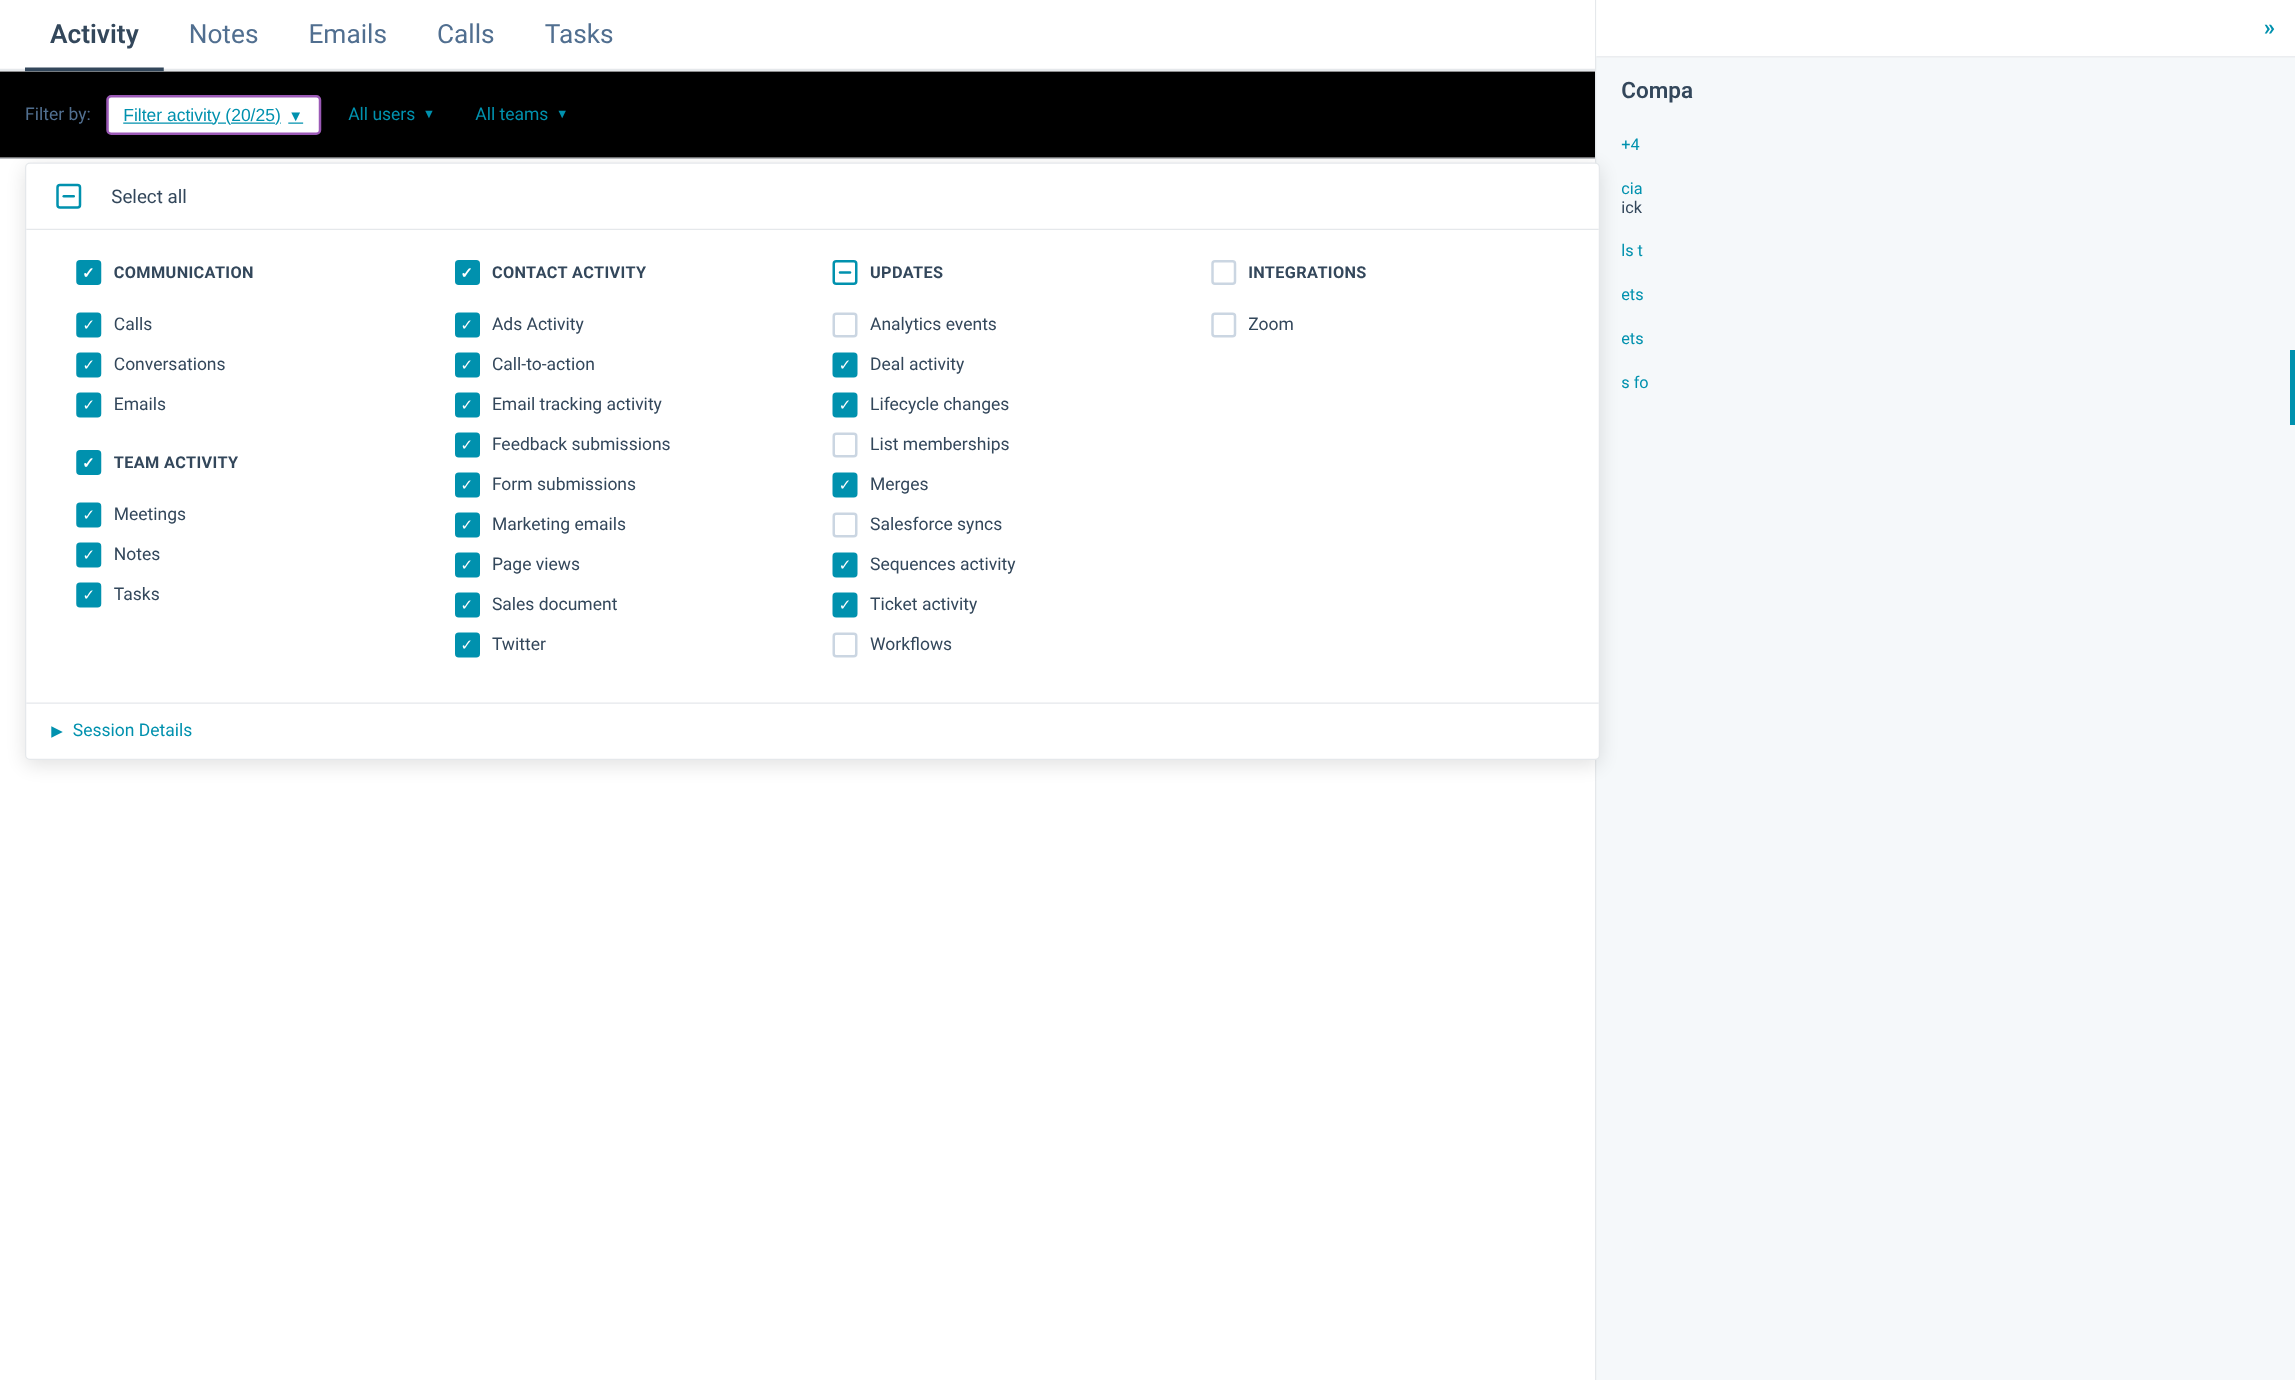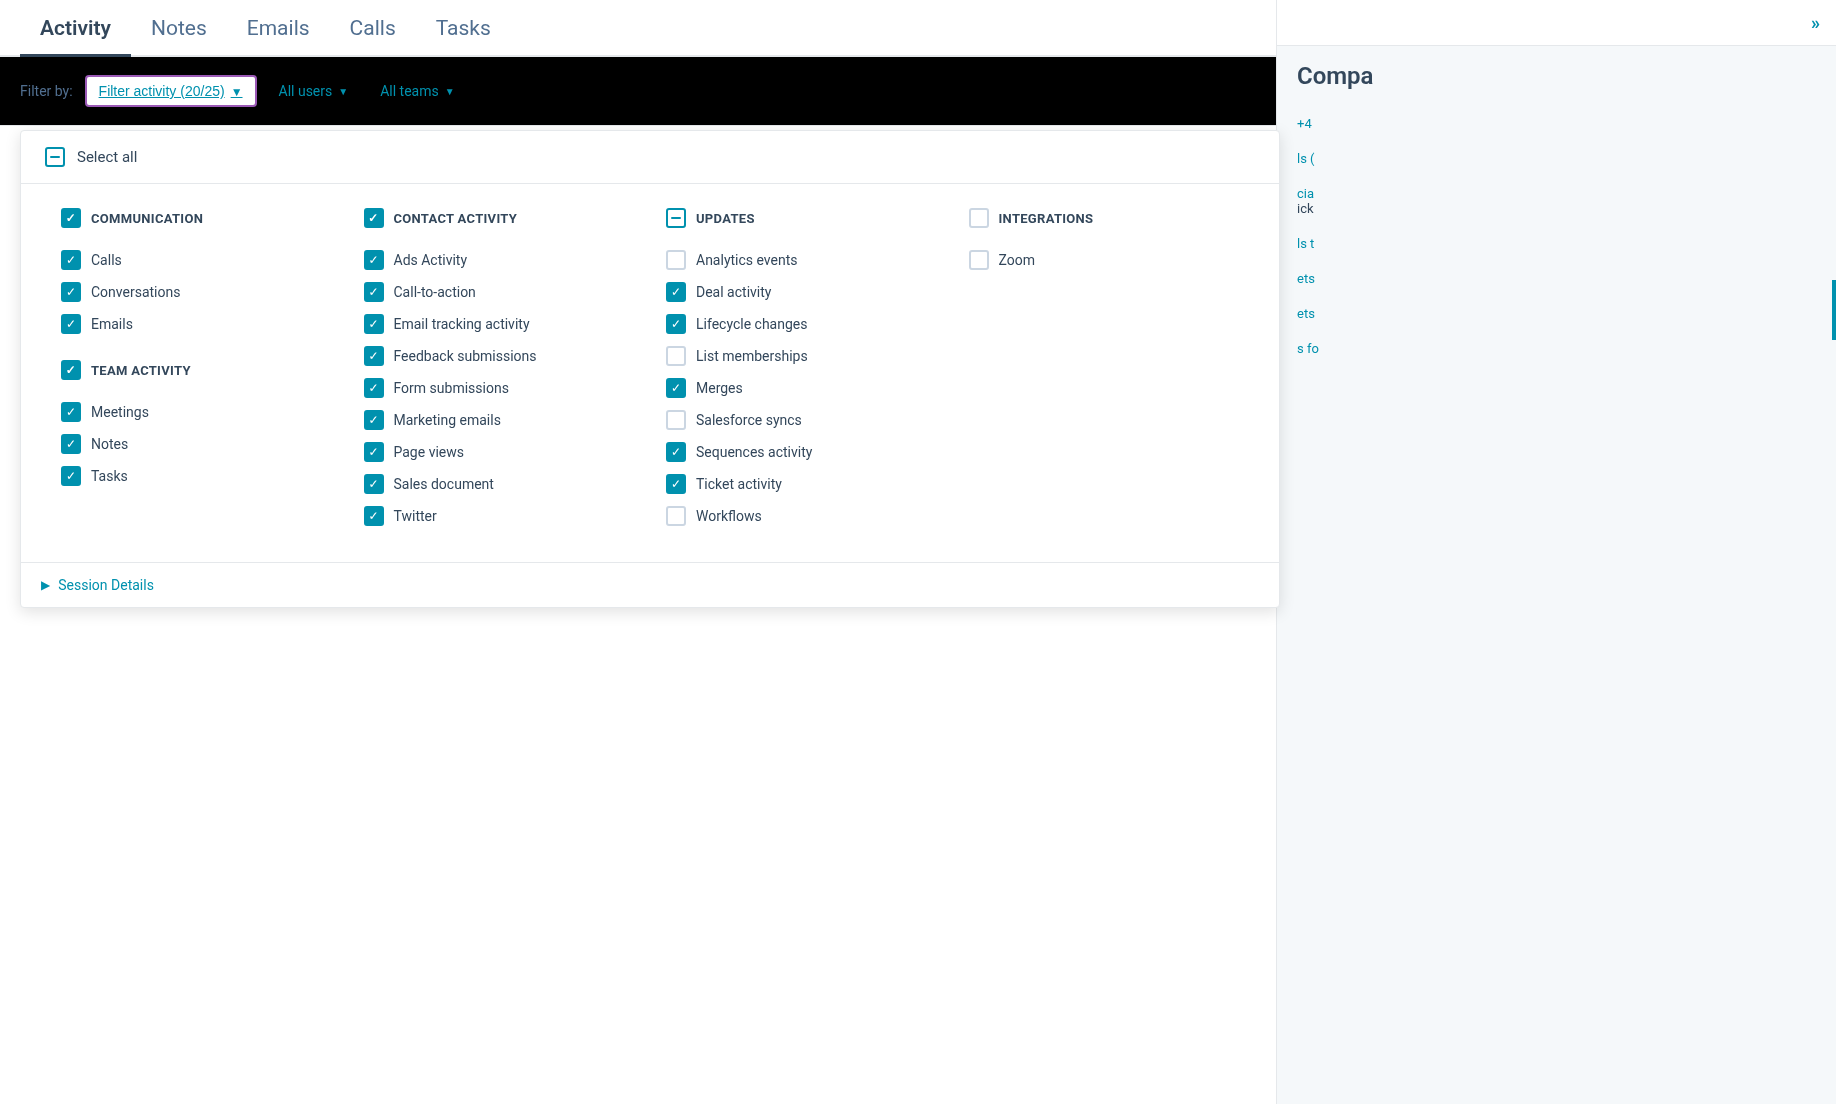--- a/index.html
+++ b/index.html
@@ -275,7 +275,7 @@
     }
 
     .sidebar-company-label {
-      font-size: 24px;
+      font-size: 18px;
       font-weight: 600;
       color: #33475b;
       padding: 16px 20px 8px;

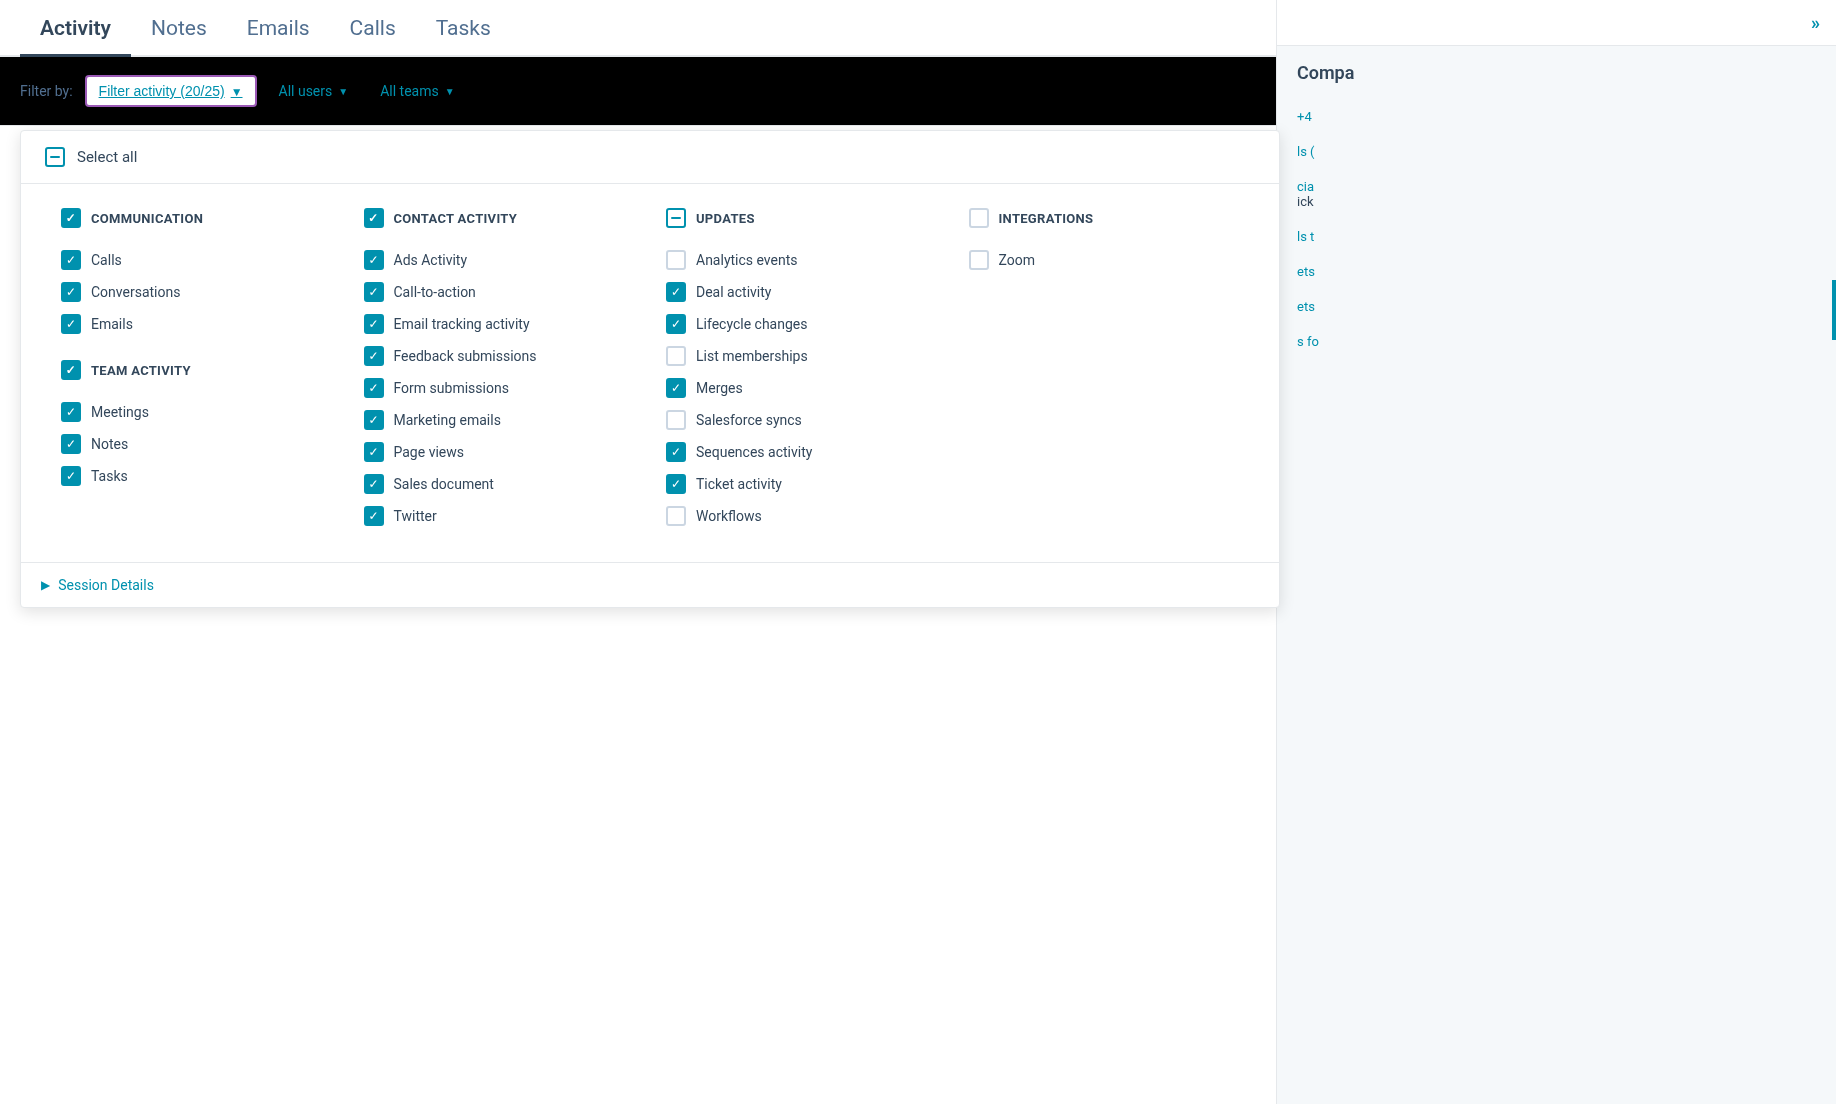--- a/index.html
+++ b/index.html
@@ -125,7 +125,7 @@
     .select-all-row {
       display: flex;
       align-items: center;
-      gap: 12px;
+      gap: 24px;
       padding: 16px 24px;
       border-bottom: 1px solid #e5e8eb;
       font-size: 15px;

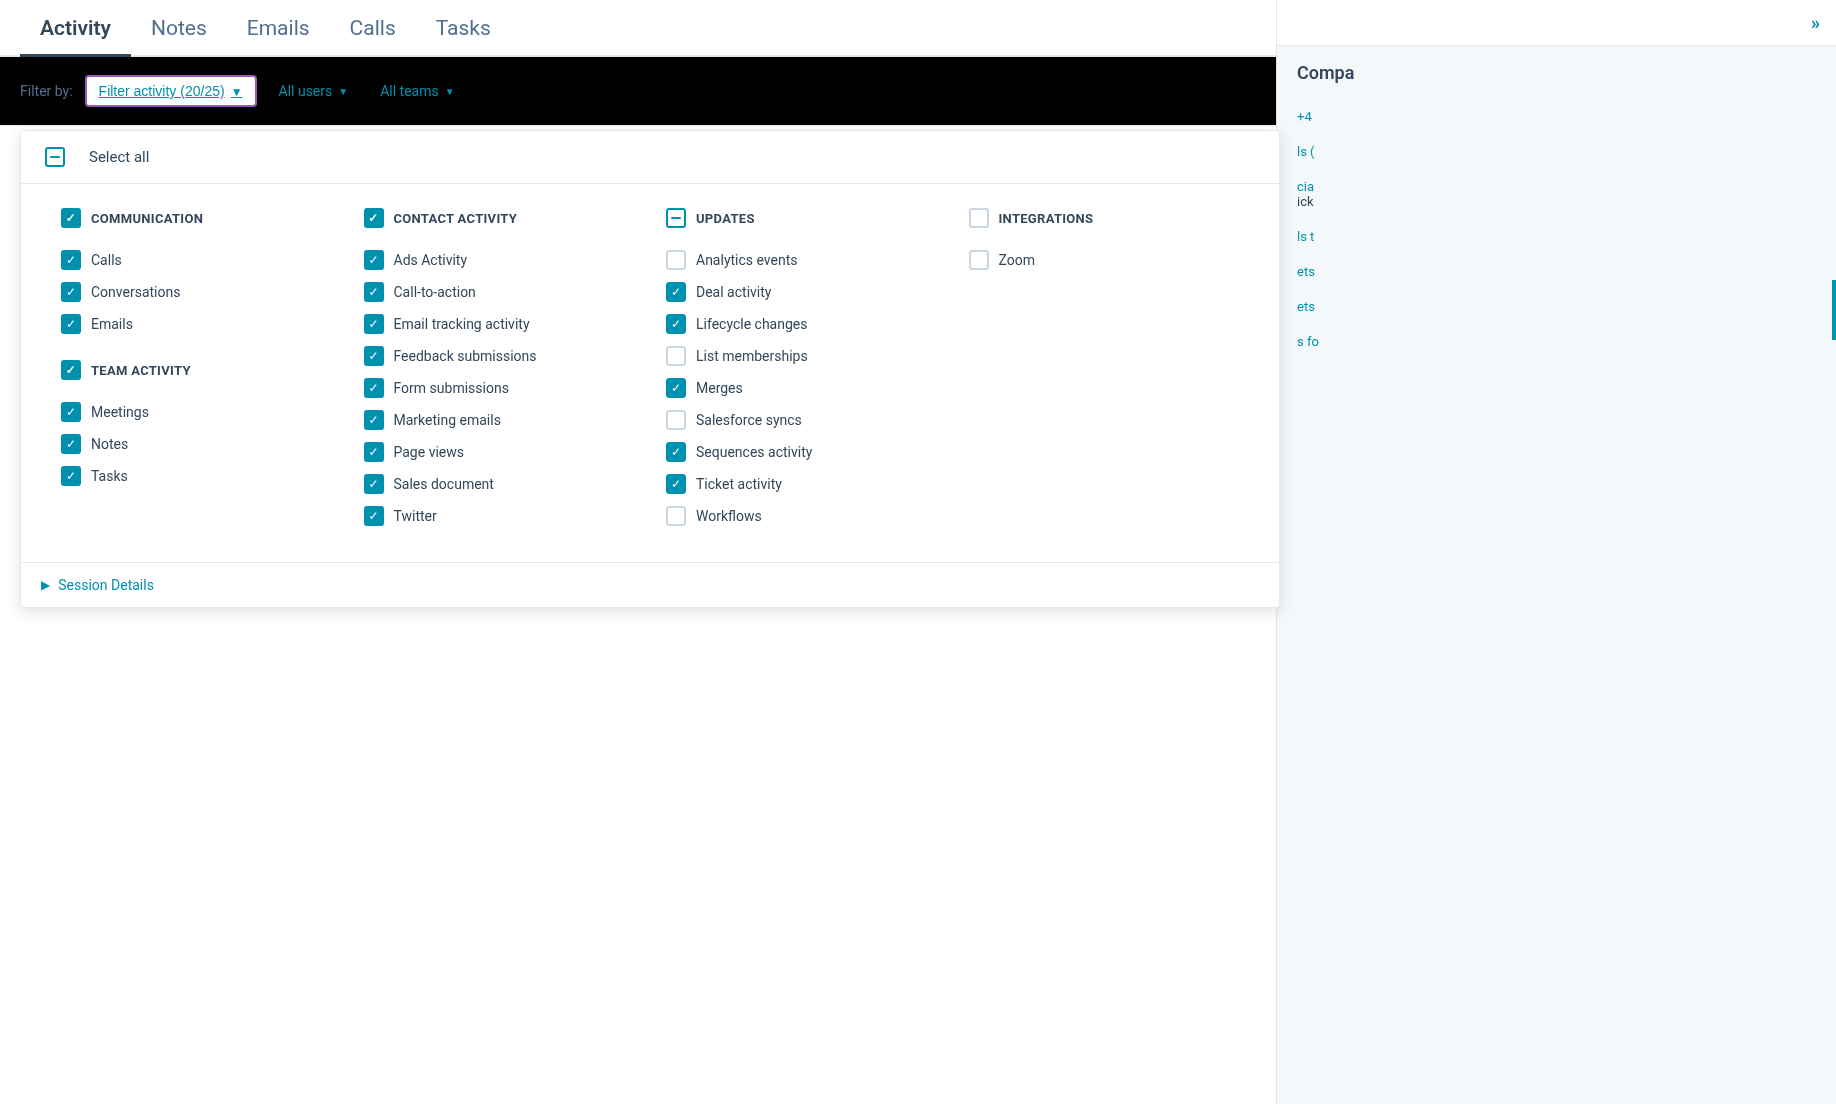--- a/index.html
+++ b/index.html
@@ -505,7 +505,6 @@
     <div class="sidebar-teal-bar"></div>
     <div class="sidebar-right-items">
       <div class="sidebar-right-item">+4</div>
-      <div class="sidebar-right-item">ls (</div>
       <div class="sidebar-right-item">cia<br><span style="color:#33475b">ick</span></div>
       <div class="sidebar-right-item">ls t</div>
       <div class="sidebar-right-item">ets</div>

